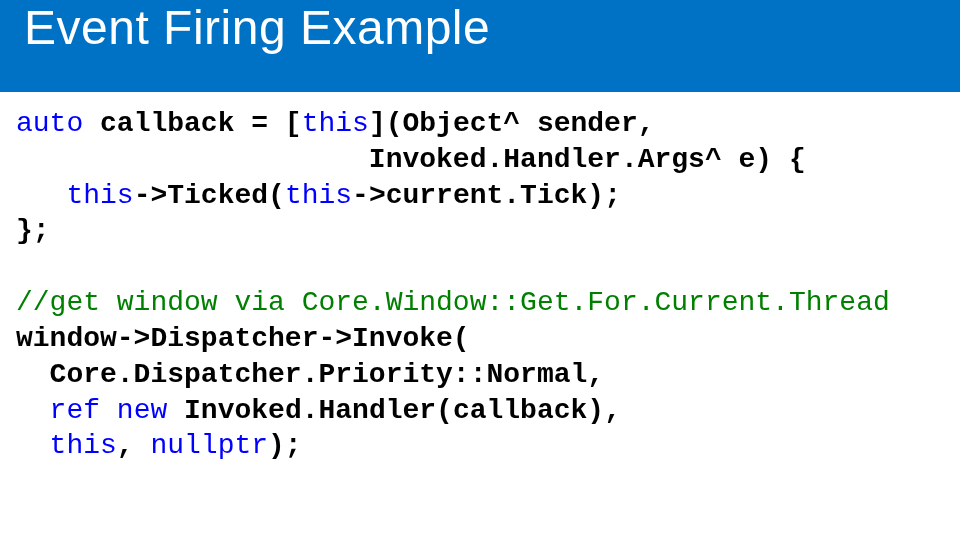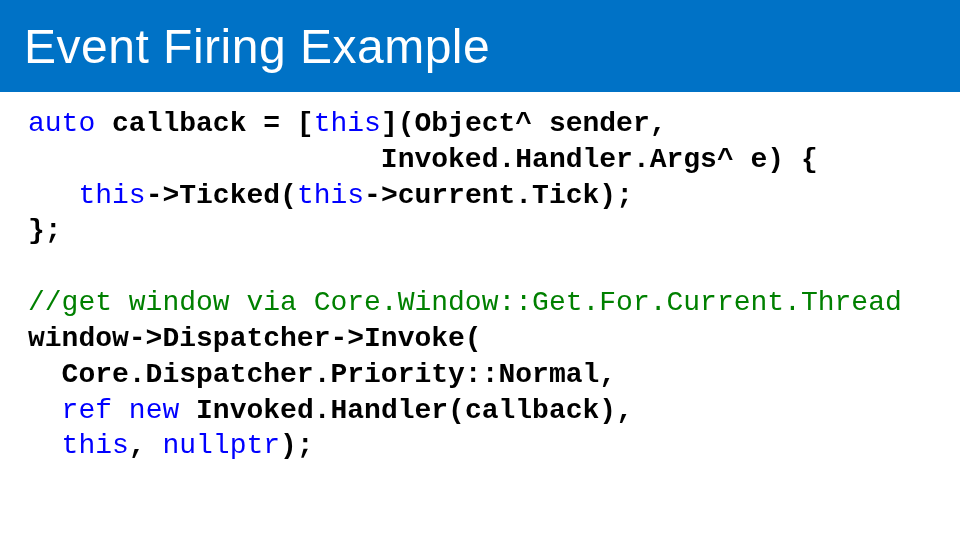--- a/index.html
+++ b/index.html
@@ -15,7 +15,7 @@
     background: #0072c6;
     height: 92px;
     display: flex;
-    align-items: center;
+    align-items: flex-start;
     padding-left: 24px;
     box-sizing: border-box;
   }

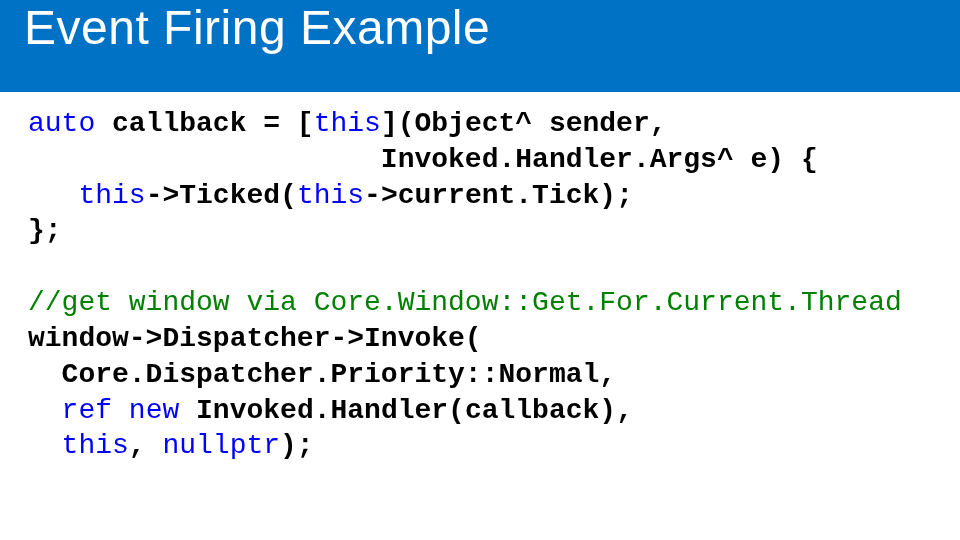--- a/index.html
+++ b/index.html
@@ -27,7 +27,7 @@
     letter-spacing: 0.5px;
   }
   .code-block {
-    padding: 14px 28px 0 28px;
+    padding: 14px 28px 0 16px;
     font-family: Consolas, "Courier New", monospace;
     font-size: 28px;
     line-height: 1.28;

